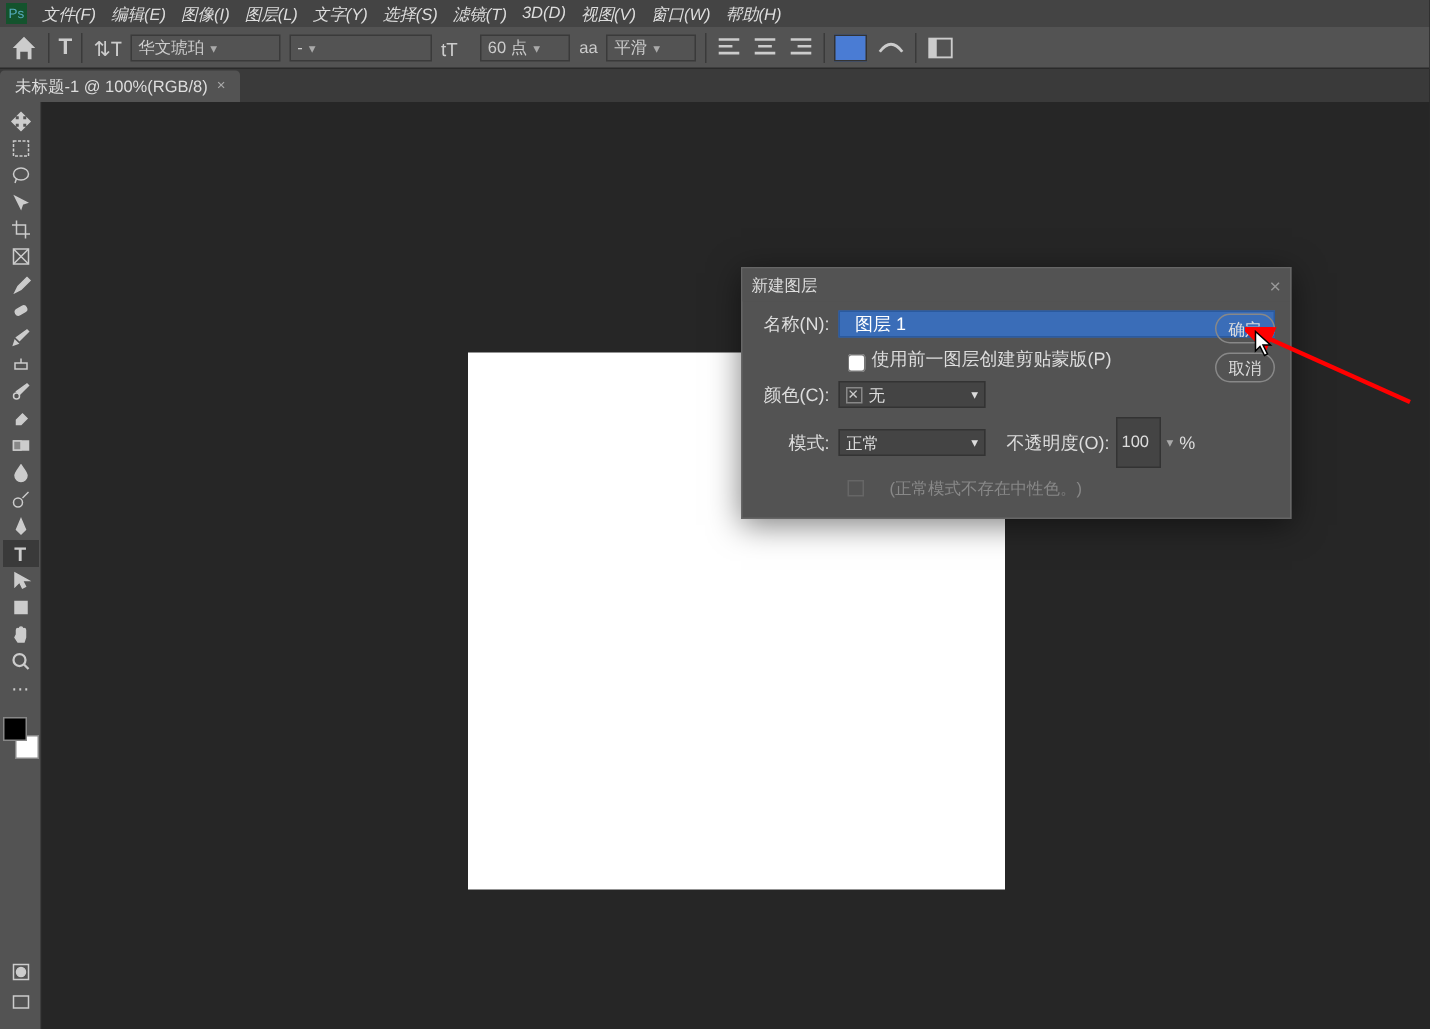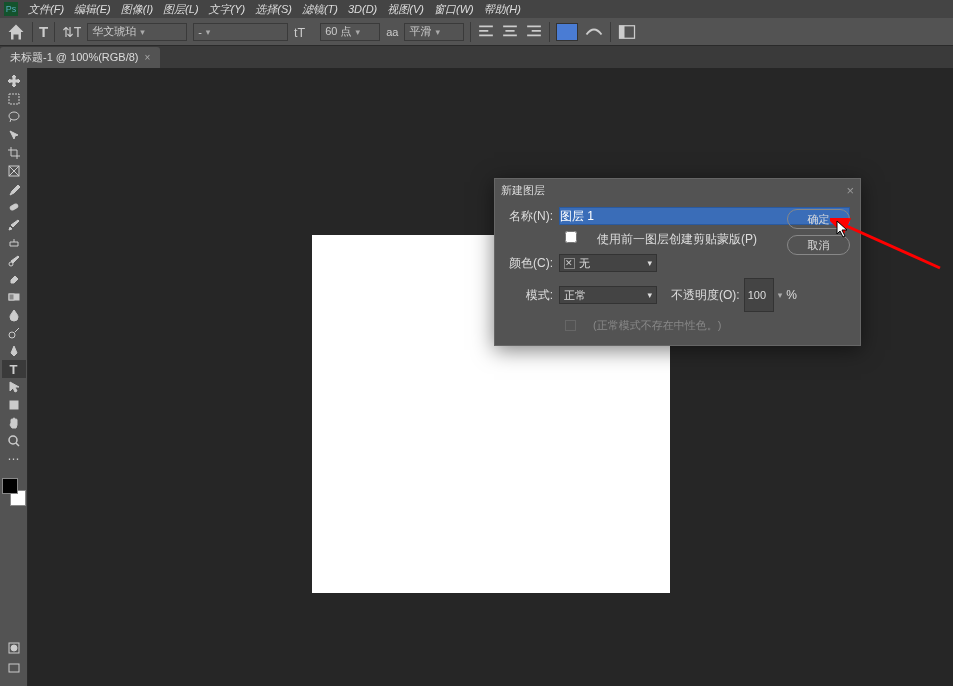--- a/index.html
+++ b/index.html
@@ -53,7 +53,7 @@
 .dialog .body { padding: 6px 10px 12px 10px; }
 .dialog .row { display: flex; align-items: center; margin-bottom: 6px; }
 .dialog .lbl { width: 54px; text-align: right; padding-right: 6px; font-size: 12px; }
-.dialog input[type=text] { flex: 1; background: #3a6db8; border: 1px solid #2a5a9f; color: #fff; font-size: 12px; padding: 1px 0; height: 18px; }
+.dialog input[type=text] { flex: 1; background: #3a6db8; border: 1px solid #2a5a9f; color: #fff; font-size: 12px; padding: 1px 10px; height: 18px; }
 .dialog .chkrow { padding-left: 60px; display: flex; align-items: flex-start; gap: 20px; margin-bottom: 6px; }
 .dialog .chkrow input { width: 12px; height: 12px; }
 .dialog .sel { background: #444; border: 1px solid #333; color: #ddd; font-size: 11px; height: 18px; padding: 0 4px; display: inline-flex; align-items: center; position: relative; }

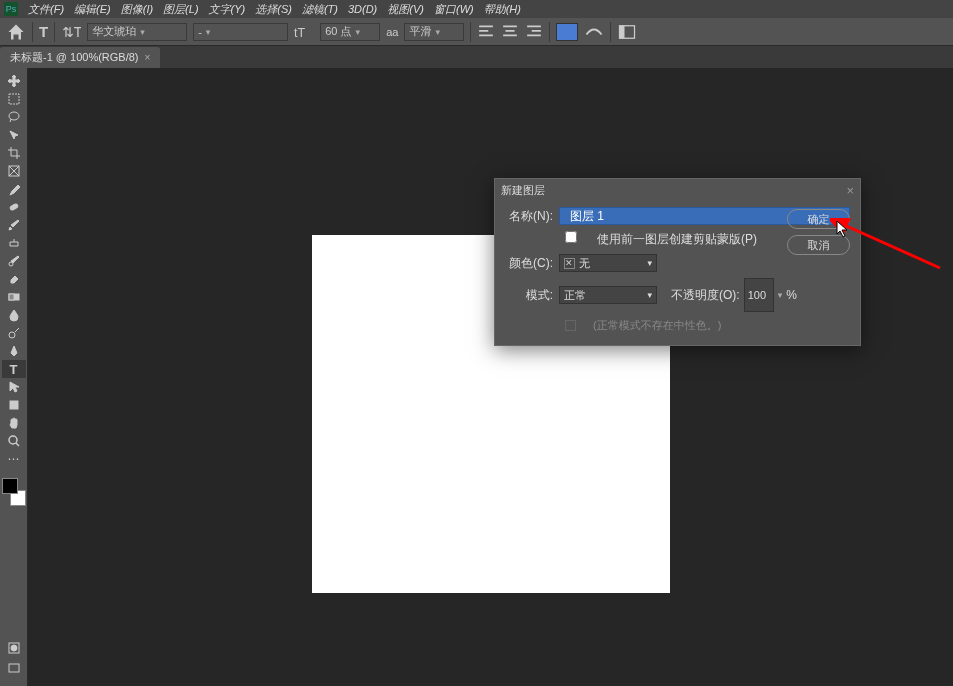--- a/index.html
+++ b/index.html
@@ -64,7 +64,7 @@
 .dialog .note { padding-left: 60px; color: #888; font-size: 11px; display: flex; align-items: center; gap: 17px; }
 .dialog .note .chk { width: 11px; height: 11px; border: 1px solid #666; }
 .dialog .btns { position: absolute; right: 10px; top: 30px; display: flex; flex-direction: column; gap: 6px; }
-.dialog .btn { width: 63px; height: 20px; border: 1px solid #888; border-radius: 10px; display: flex; align-items: center; justify-content: center; font-size: 11px; color: #ddd; cursor: default; }
+.dialog .btn { width: 40px; height: 20px; border: 1px solid #888; border-radius: 10px; display: flex; align-items: center; justify-content: center; font-size: 11px; color: #ddd; cursor: default; }
 
 
 .arrow { position: absolute; left: 830px; top: 218px; pointer-events: none; }

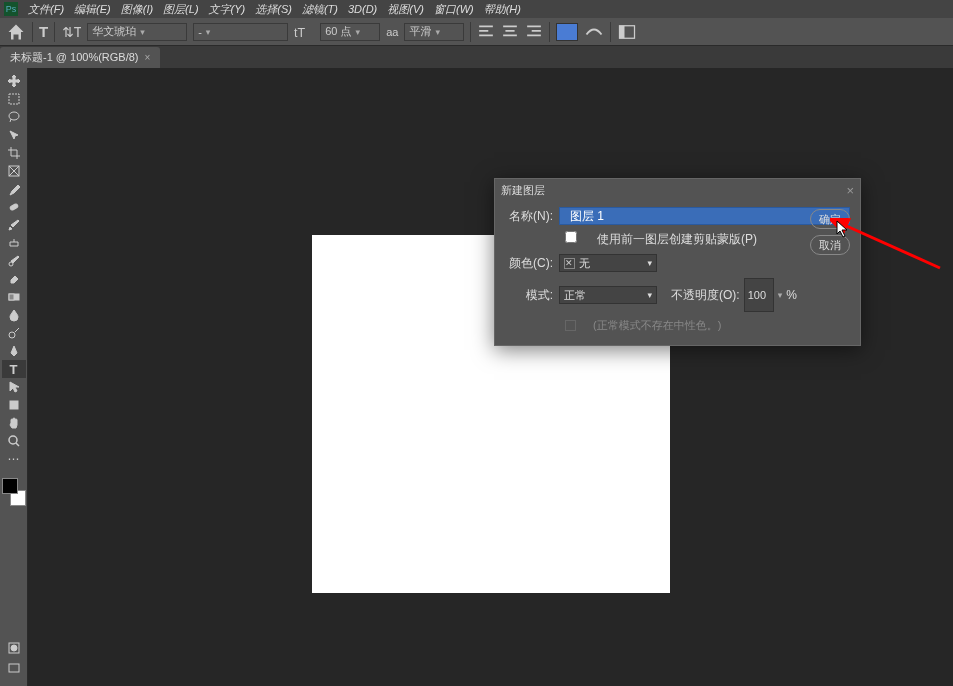--- a/index.html
+++ b/index.html
@@ -54,7 +54,7 @@
 .dialog .row { display: flex; align-items: center; margin-bottom: 6px; }
 .dialog .lbl { width: 54px; text-align: right; padding-right: 6px; font-size: 12px; }
 .dialog input[type=text] { flex: 1; background: #3a6db8; border: 1px solid #2a5a9f; color: #fff; font-size: 12px; padding: 1px 10px; height: 18px; }
-.dialog .chkrow { padding-left: 60px; display: flex; align-items: flex-start; gap: 20px; margin-bottom: 6px; }
+.dialog .chkrow { padding-left: 60px; display: flex; align-items: flex-end; gap: 4px; margin-bottom: 6px; }
 .dialog .chkrow input { width: 12px; height: 12px; }
 .dialog .sel { background: #444; border: 1px solid #333; color: #ddd; font-size: 11px; height: 18px; padding: 0 4px; display: inline-flex; align-items: center; position: relative; }
 .dialog .sel::after { content: "▾"; margin-left: auto; padding-left: 6px; font-size: 9px; }

